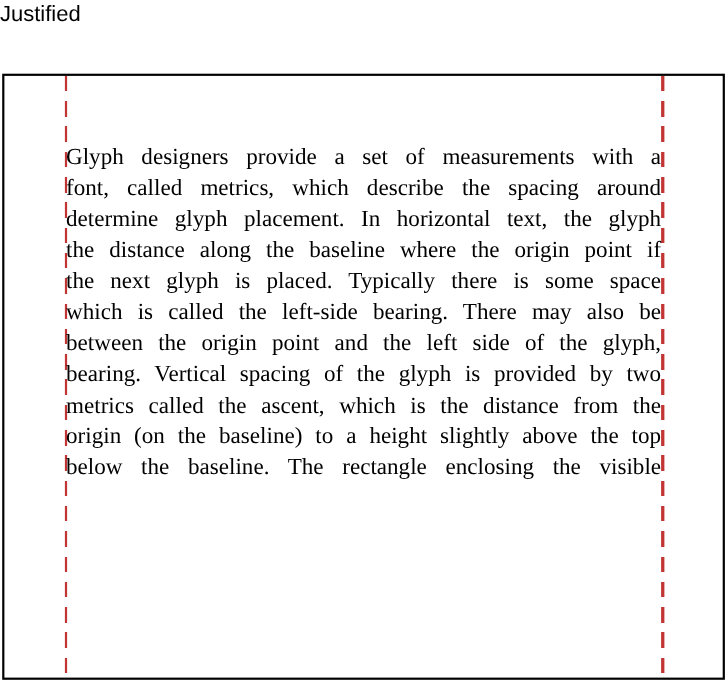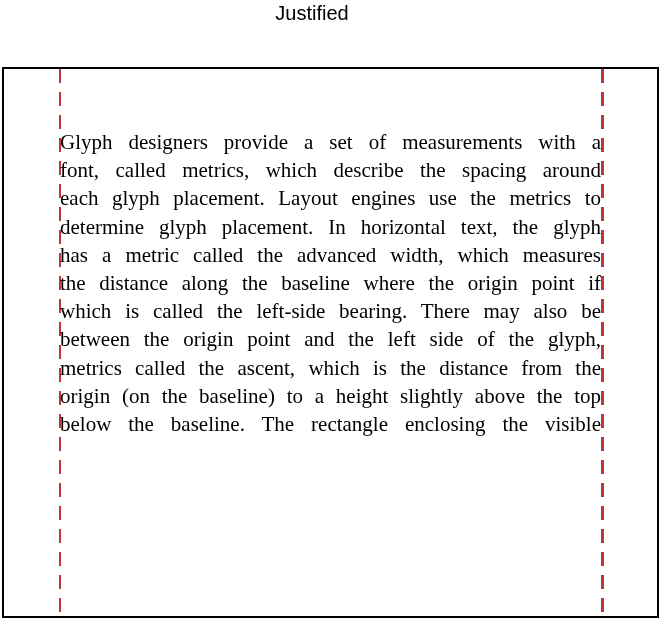--- a/index.html
+++ b/index.html
@@ -19,7 +19,6 @@
     top: 1px;
     left: 0;
     width: 624px;
-    text-align: center;
     font-family: "Liberation Sans", sans-serif;
     font-size: 20px;
     line-height: 24px;

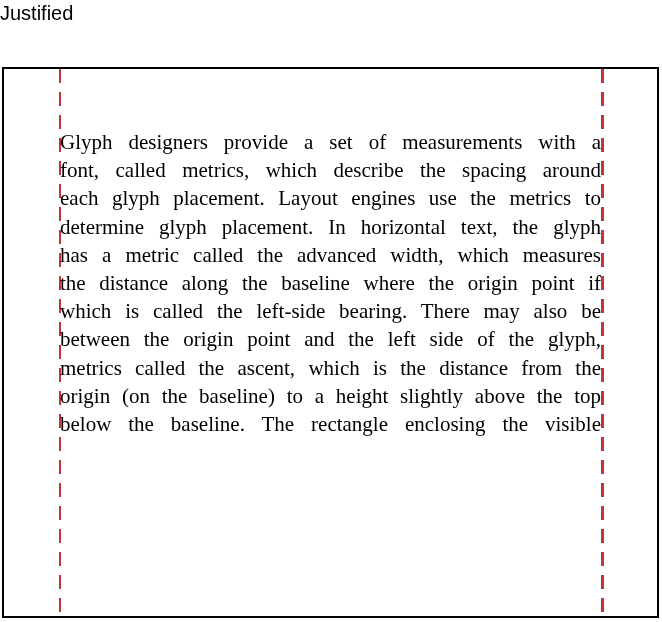--- a/index.html
+++ b/index.html
@@ -75,7 +75,6 @@
   <div class="paragraph" id="paragraph">
       <div class="text-line">Glyph designers provide a set of measurements with a</div>
       <div class="text-line">font, called metrics, which describe the spacing around</div>
-      <div class="text-line">each glyph placement. Layout engines use the metrics to</div>
       <div class="text-line">determine glyph placement. In horizontal text, the glyph</div>
       <div class="text-line">has a metric called the advanced width, which measures</div>
       <div class="text-line">the distance along the baseline where the origin point if</div>

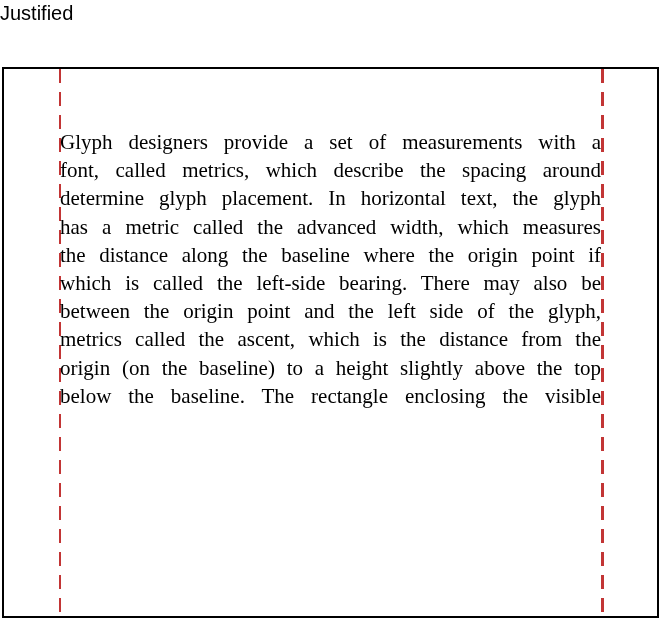--- a/index.html
+++ b/index.html
@@ -76,7 +76,6 @@
       <div class="text-line">Glyph designers provide a set of measurements with a</div>
       <div class="text-line">font, called metrics, which describe the spacing around</div>
       <div class="text-line">determine glyph placement. In horizontal text, the glyph</div>
-      <div class="text-line">has a metric called the advanced width, which measures</div>
       <div class="text-line">the distance along the baseline where the origin point if</div>
       <div class="text-line">which is called the left-side bearing. There may also be</div>
       <div class="text-line">between the origin point and the left side of the glyph,</div>

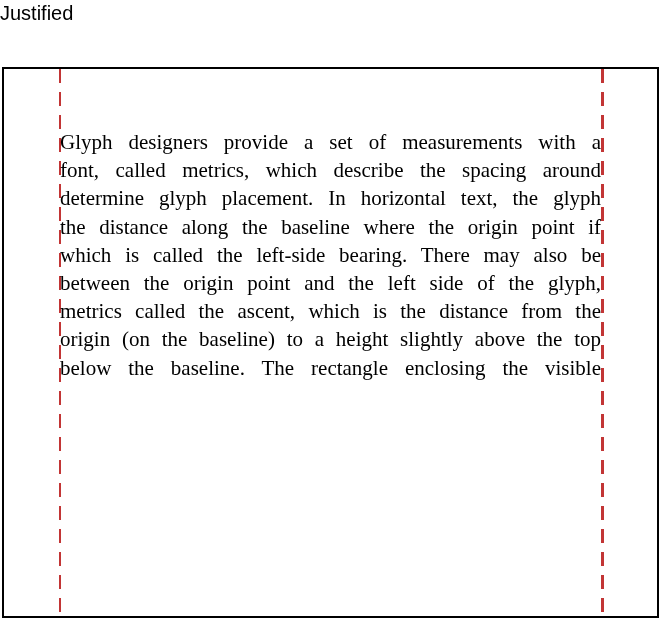--- a/index.html
+++ b/index.html
@@ -77,6 +77,7 @@
       <div class="text-line">font, called metrics, which describe the spacing around</div>
       <div class="text-line">determine glyph placement. In horizontal text, the glyph</div>
       <div class="text-line">the distance along the baseline where the origin point if</div>
+      <div class="text-line">the next glyph is placed. Typically there is some space</div>
       <div class="text-line">which is called the left-side bearing. There may also be</div>
       <div class="text-line">between the origin point and the left side of the glyph,</div>
       <div class="text-line">metrics called the ascent, which is the distance from the</div>

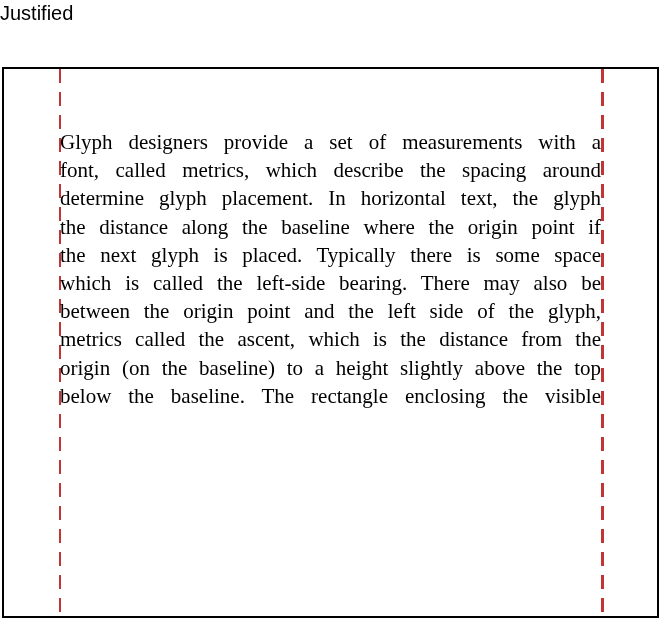--- a/index.html
+++ b/index.html
@@ -80,6 +80,7 @@
       <div class="text-line">the next glyph is placed. Typically there is some space</div>
       <div class="text-line">which is called the left-side bearing. There may also be</div>
       <div class="text-line">between the origin point and the left side of the glyph,</div>
+      <div class="text-line">bearing. Vertical spacing of the glyph is provided by two</div>
       <div class="text-line">metrics called the ascent, which is the distance from the</div>
       <div class="text-line">origin (on the baseline) to a height slightly above the top</div>
       <div class="text-line">below the baseline. The rectangle enclosing the visible</div>

